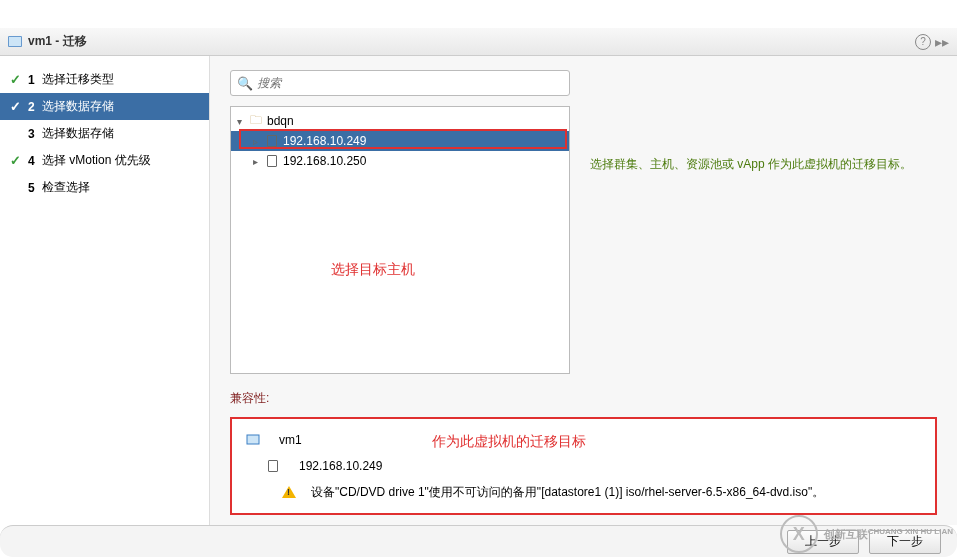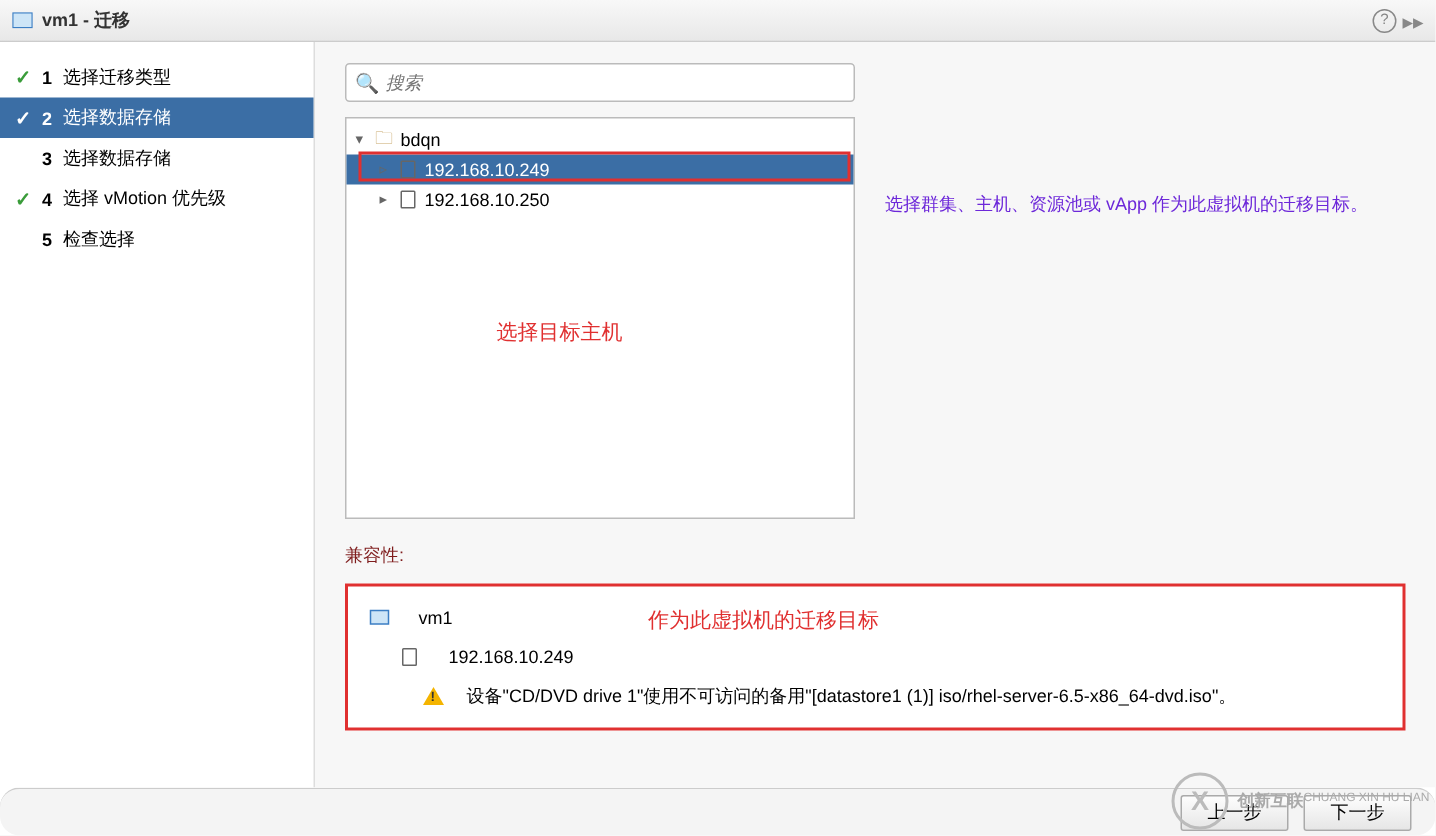--- a/index.html
+++ b/index.html
@@ -25,6 +25,7 @@
       display: flex;
       align-items: center;
       padding: 0 8px;
+      margin-top: 28px;
     }
     .title-bar .vm-icon {
       width: 14px;

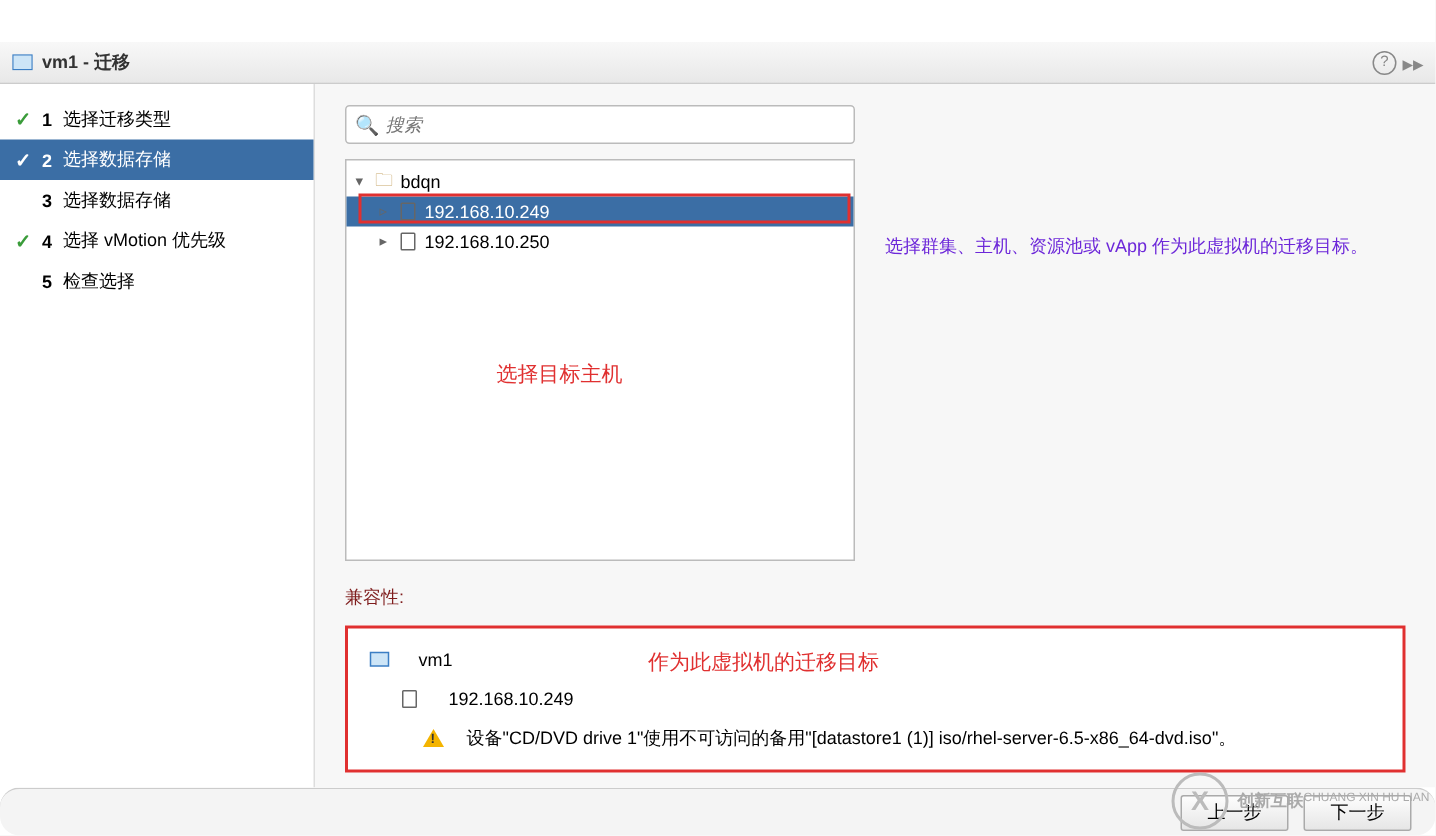--- a/index.html
+++ b/index.html
@@ -171,7 +171,7 @@
     .folder-icon { color: #c9a96e; }
     .side-text {
       padding-top: 50px;
-      color: #6d28d9;
+      color: #4d7c0f;
       min-width: 0;
     }
     .annotation {

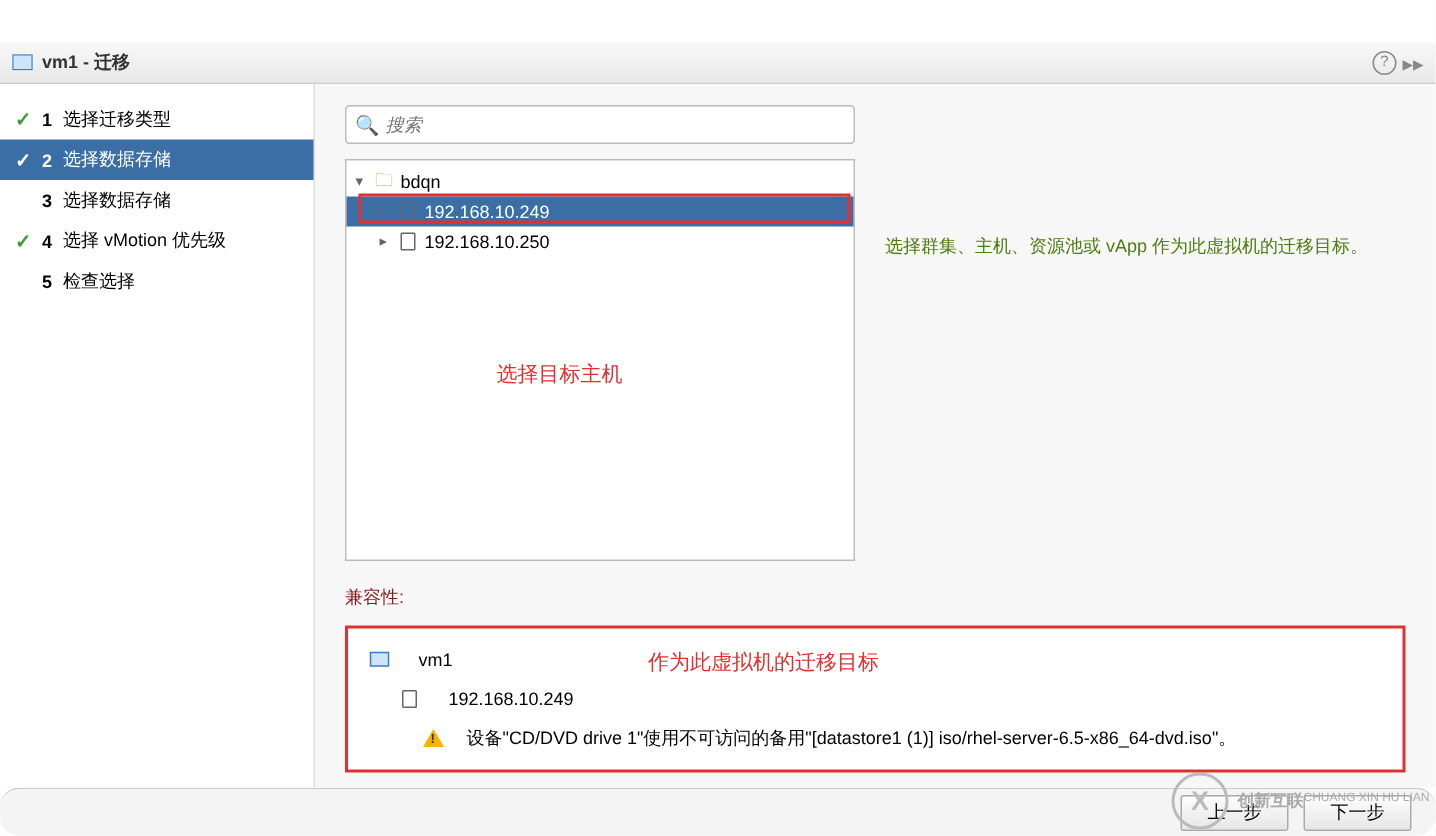--- a/index.html
+++ b/index.html
@@ -180,7 +180,7 @@
       font-size: 14px;
       pointer-events: none;
     }
-    .anno1 { top: 134px; left: 100px; }
+    .anno1 { top: 154px; left: 100px; }
     .compat-label { font-weight: normal; color: #7f1d1d; margin-top: 6px; }
     .compat-box {
       background: #fff;

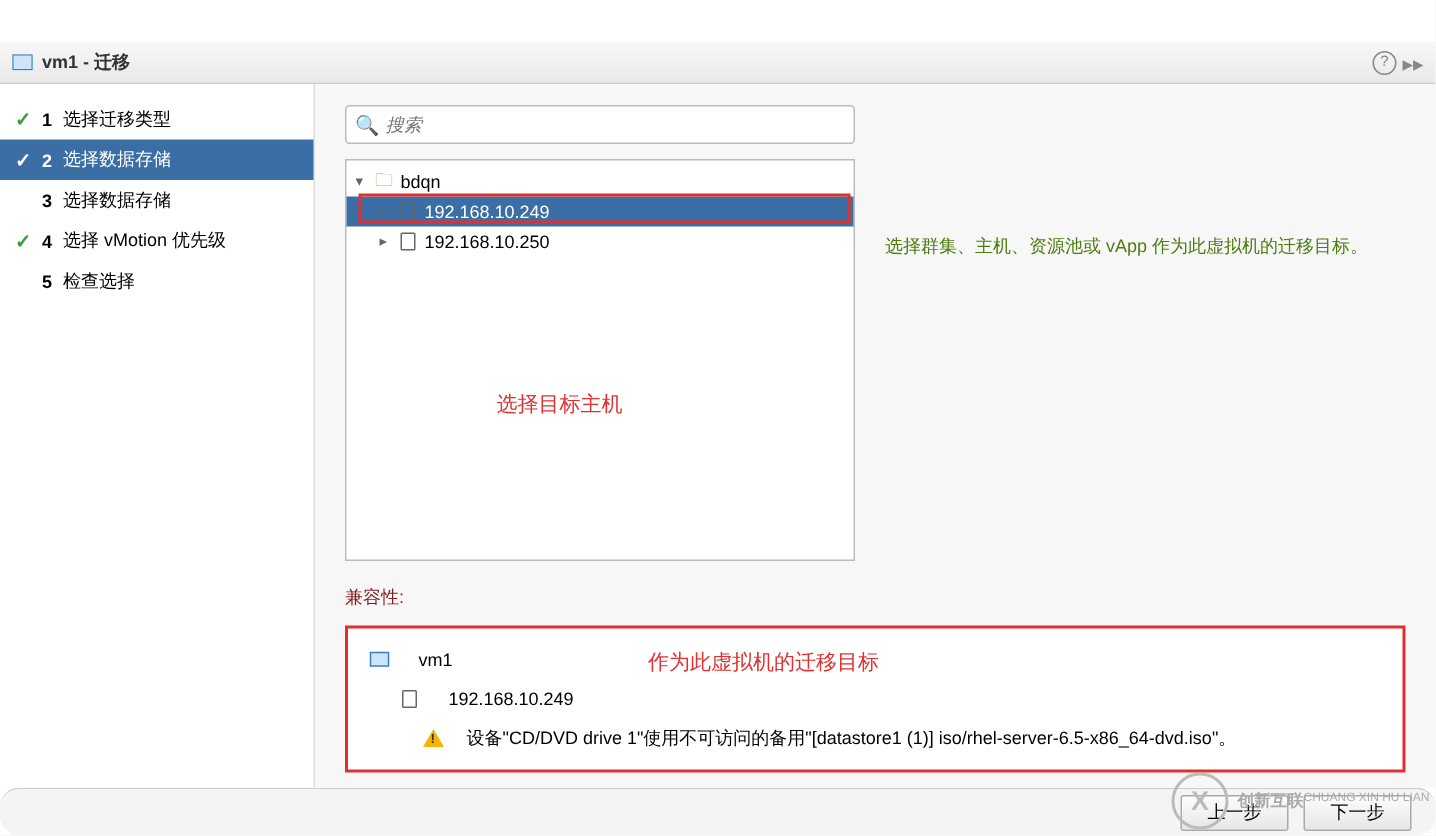--- a/index.html
+++ b/index.html
@@ -270,7 +270,7 @@
       font-size: 18px;
     }
     .logo-text { display: flex; flex-direction: row; line-height: 1.1; font-weight: bold; color:#aaa }
-    .logo-text small { font-size: 8px; font-weight: normal; }
+    .logo-text small { font-size: 8px; font-weight: bold; }
     .host-outline {
       display: inline-block;
       width: 10px; height: 12px;

